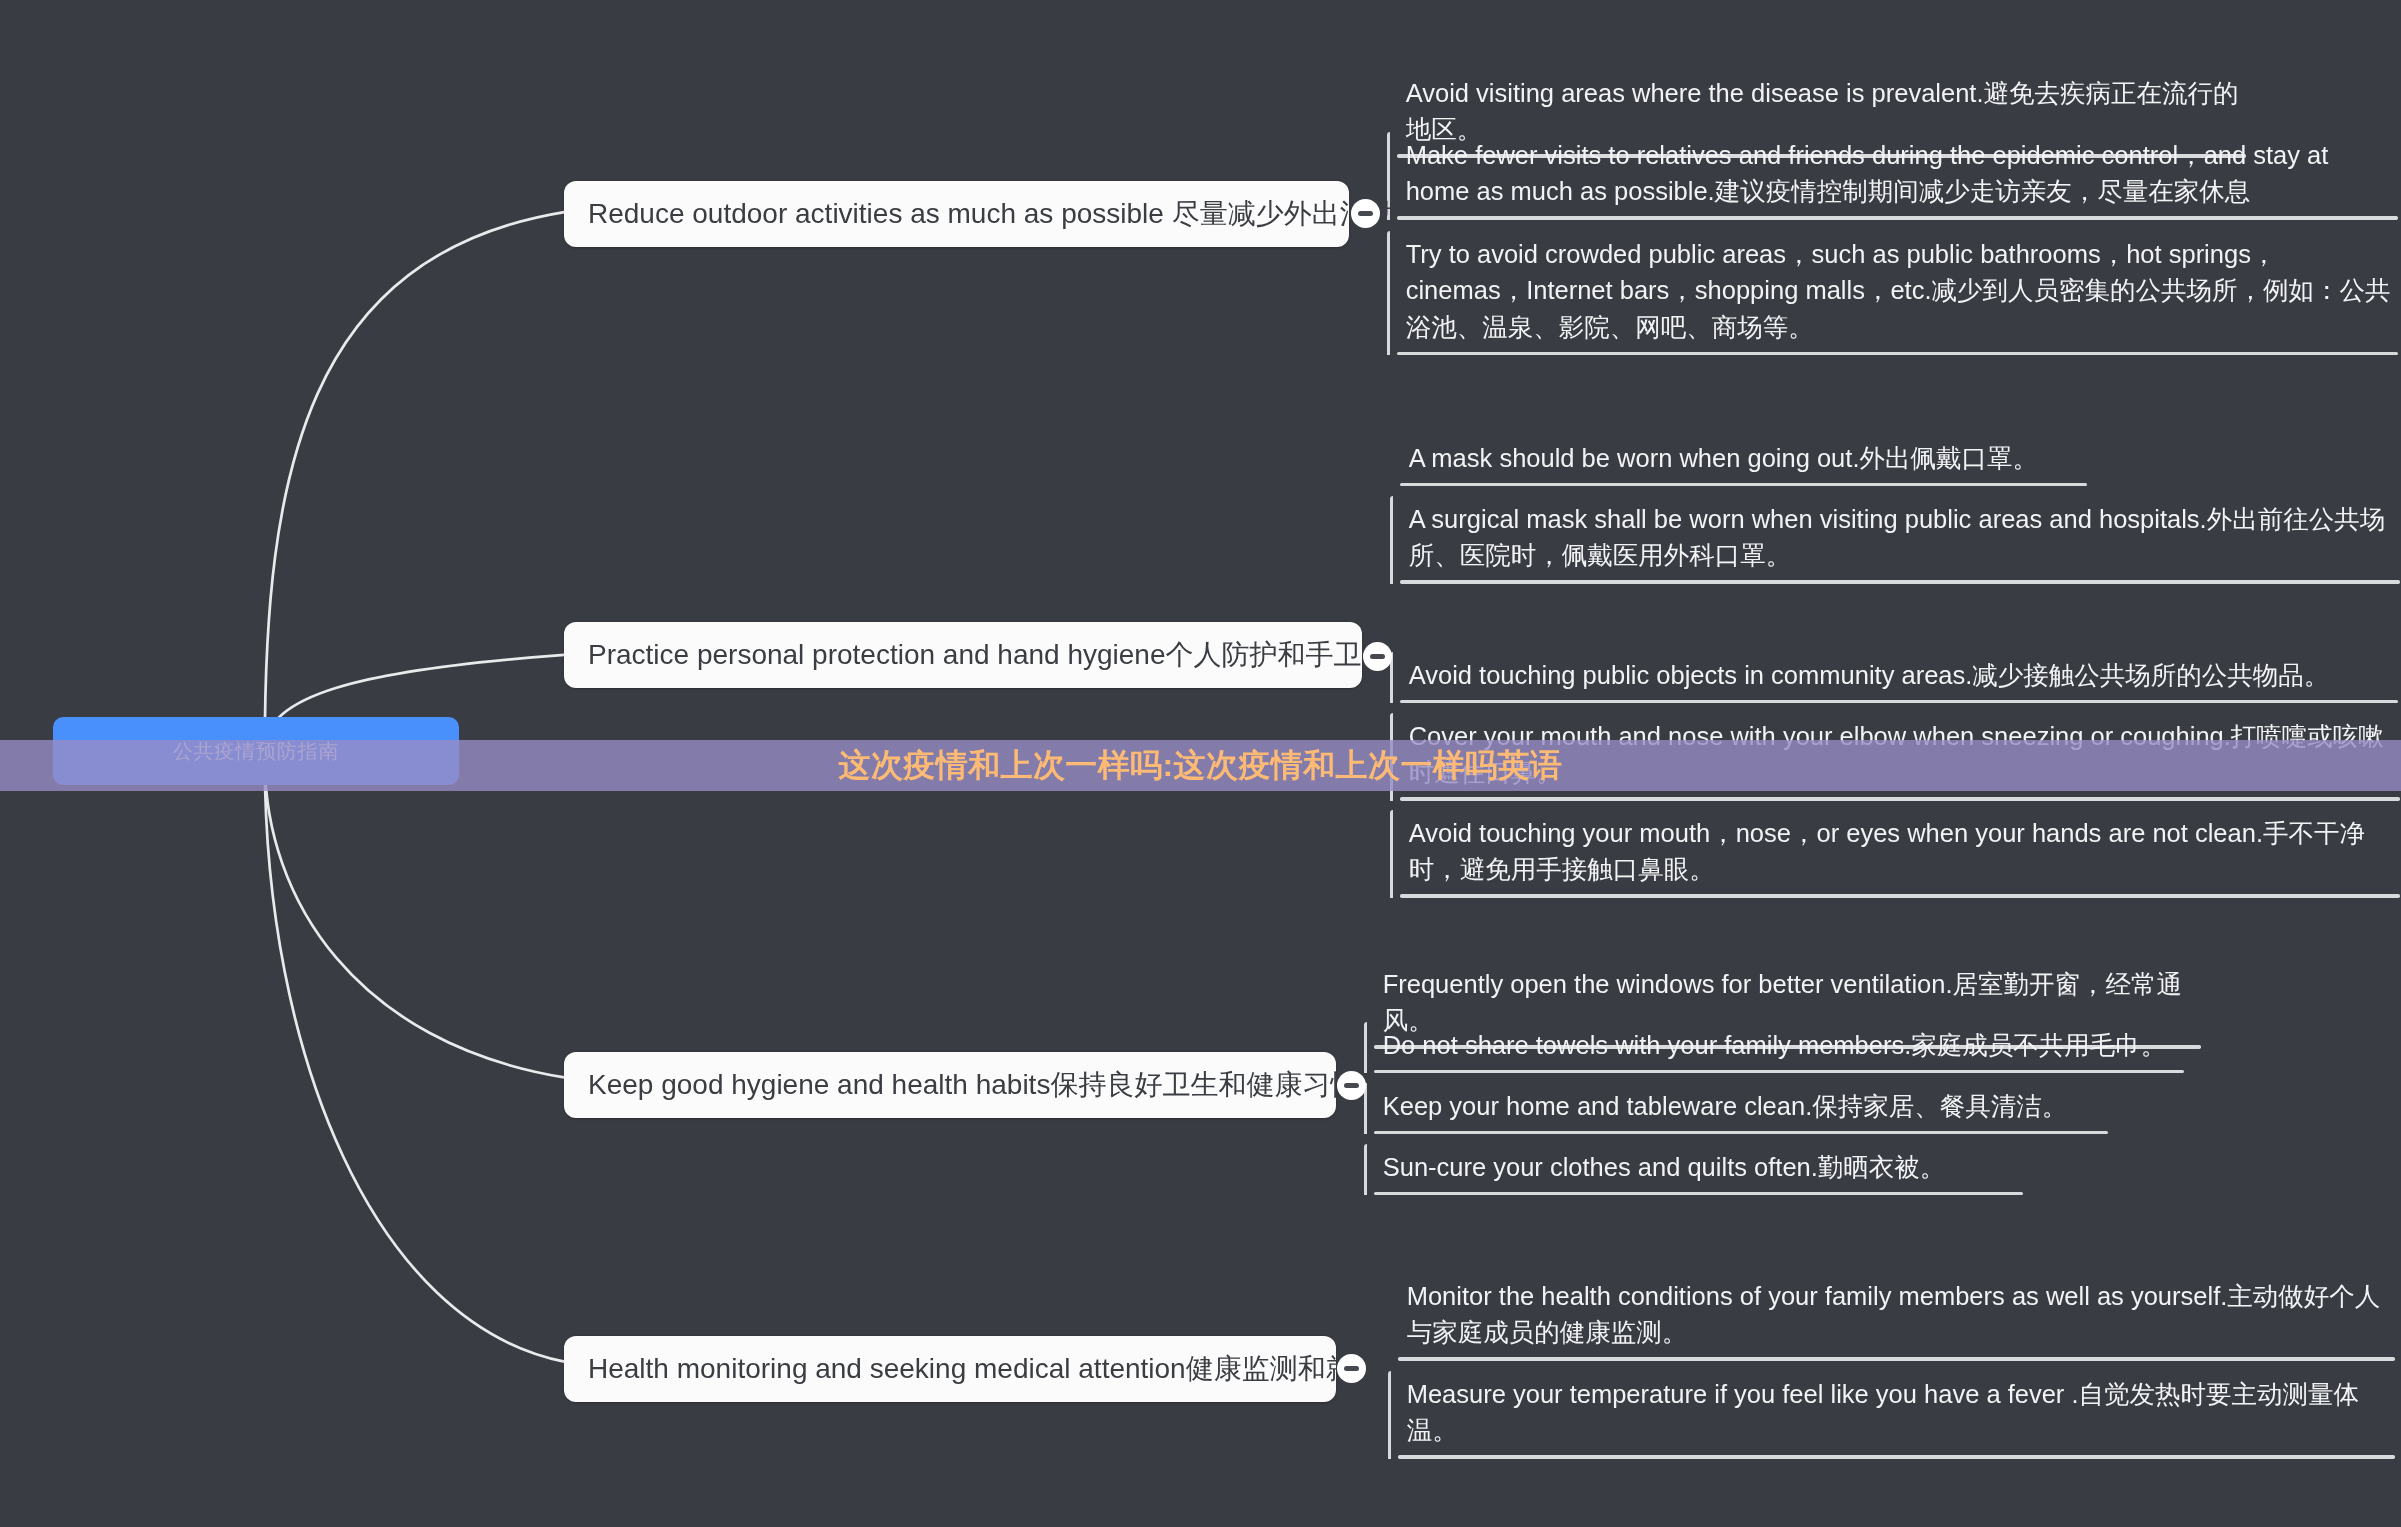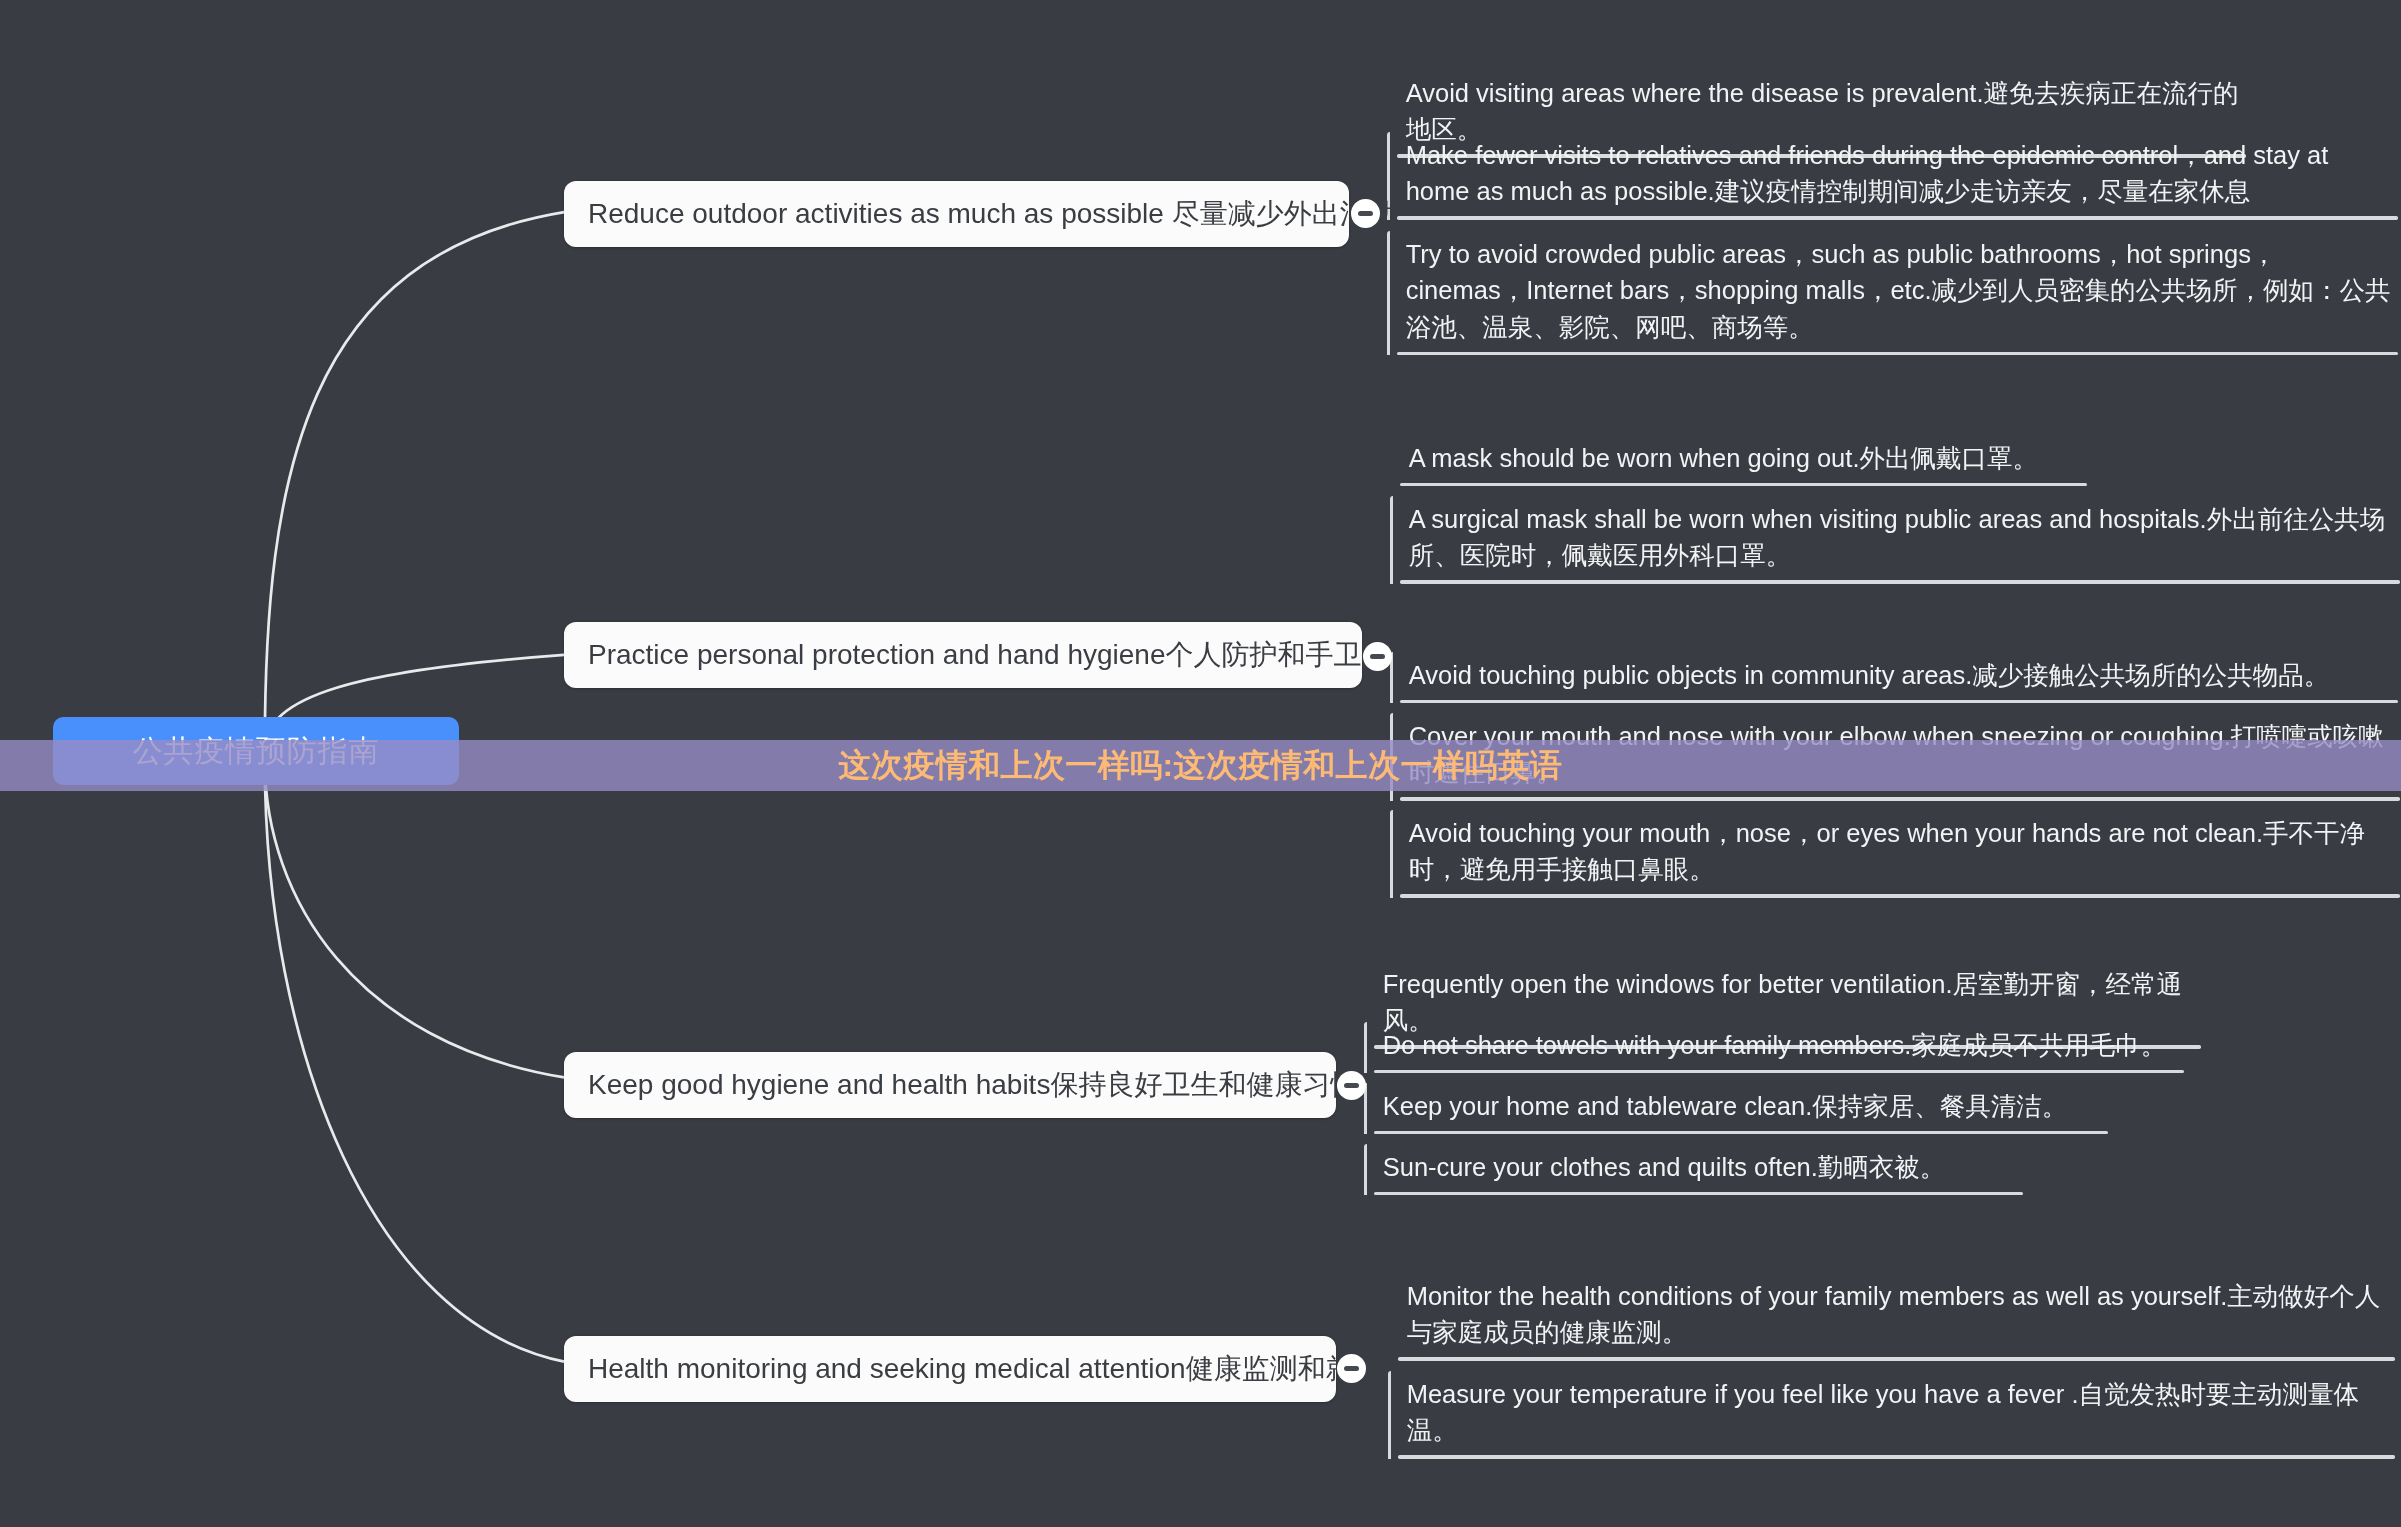--- a/index.html
+++ b/index.html
@@ -29,7 +29,7 @@
   }
   .root-node .root-label{
     color:#ffffff;
-    font-size:30px;
+    font-size:20px;
     letter-spacing:0.8px;
     white-space:nowrap;
   }

